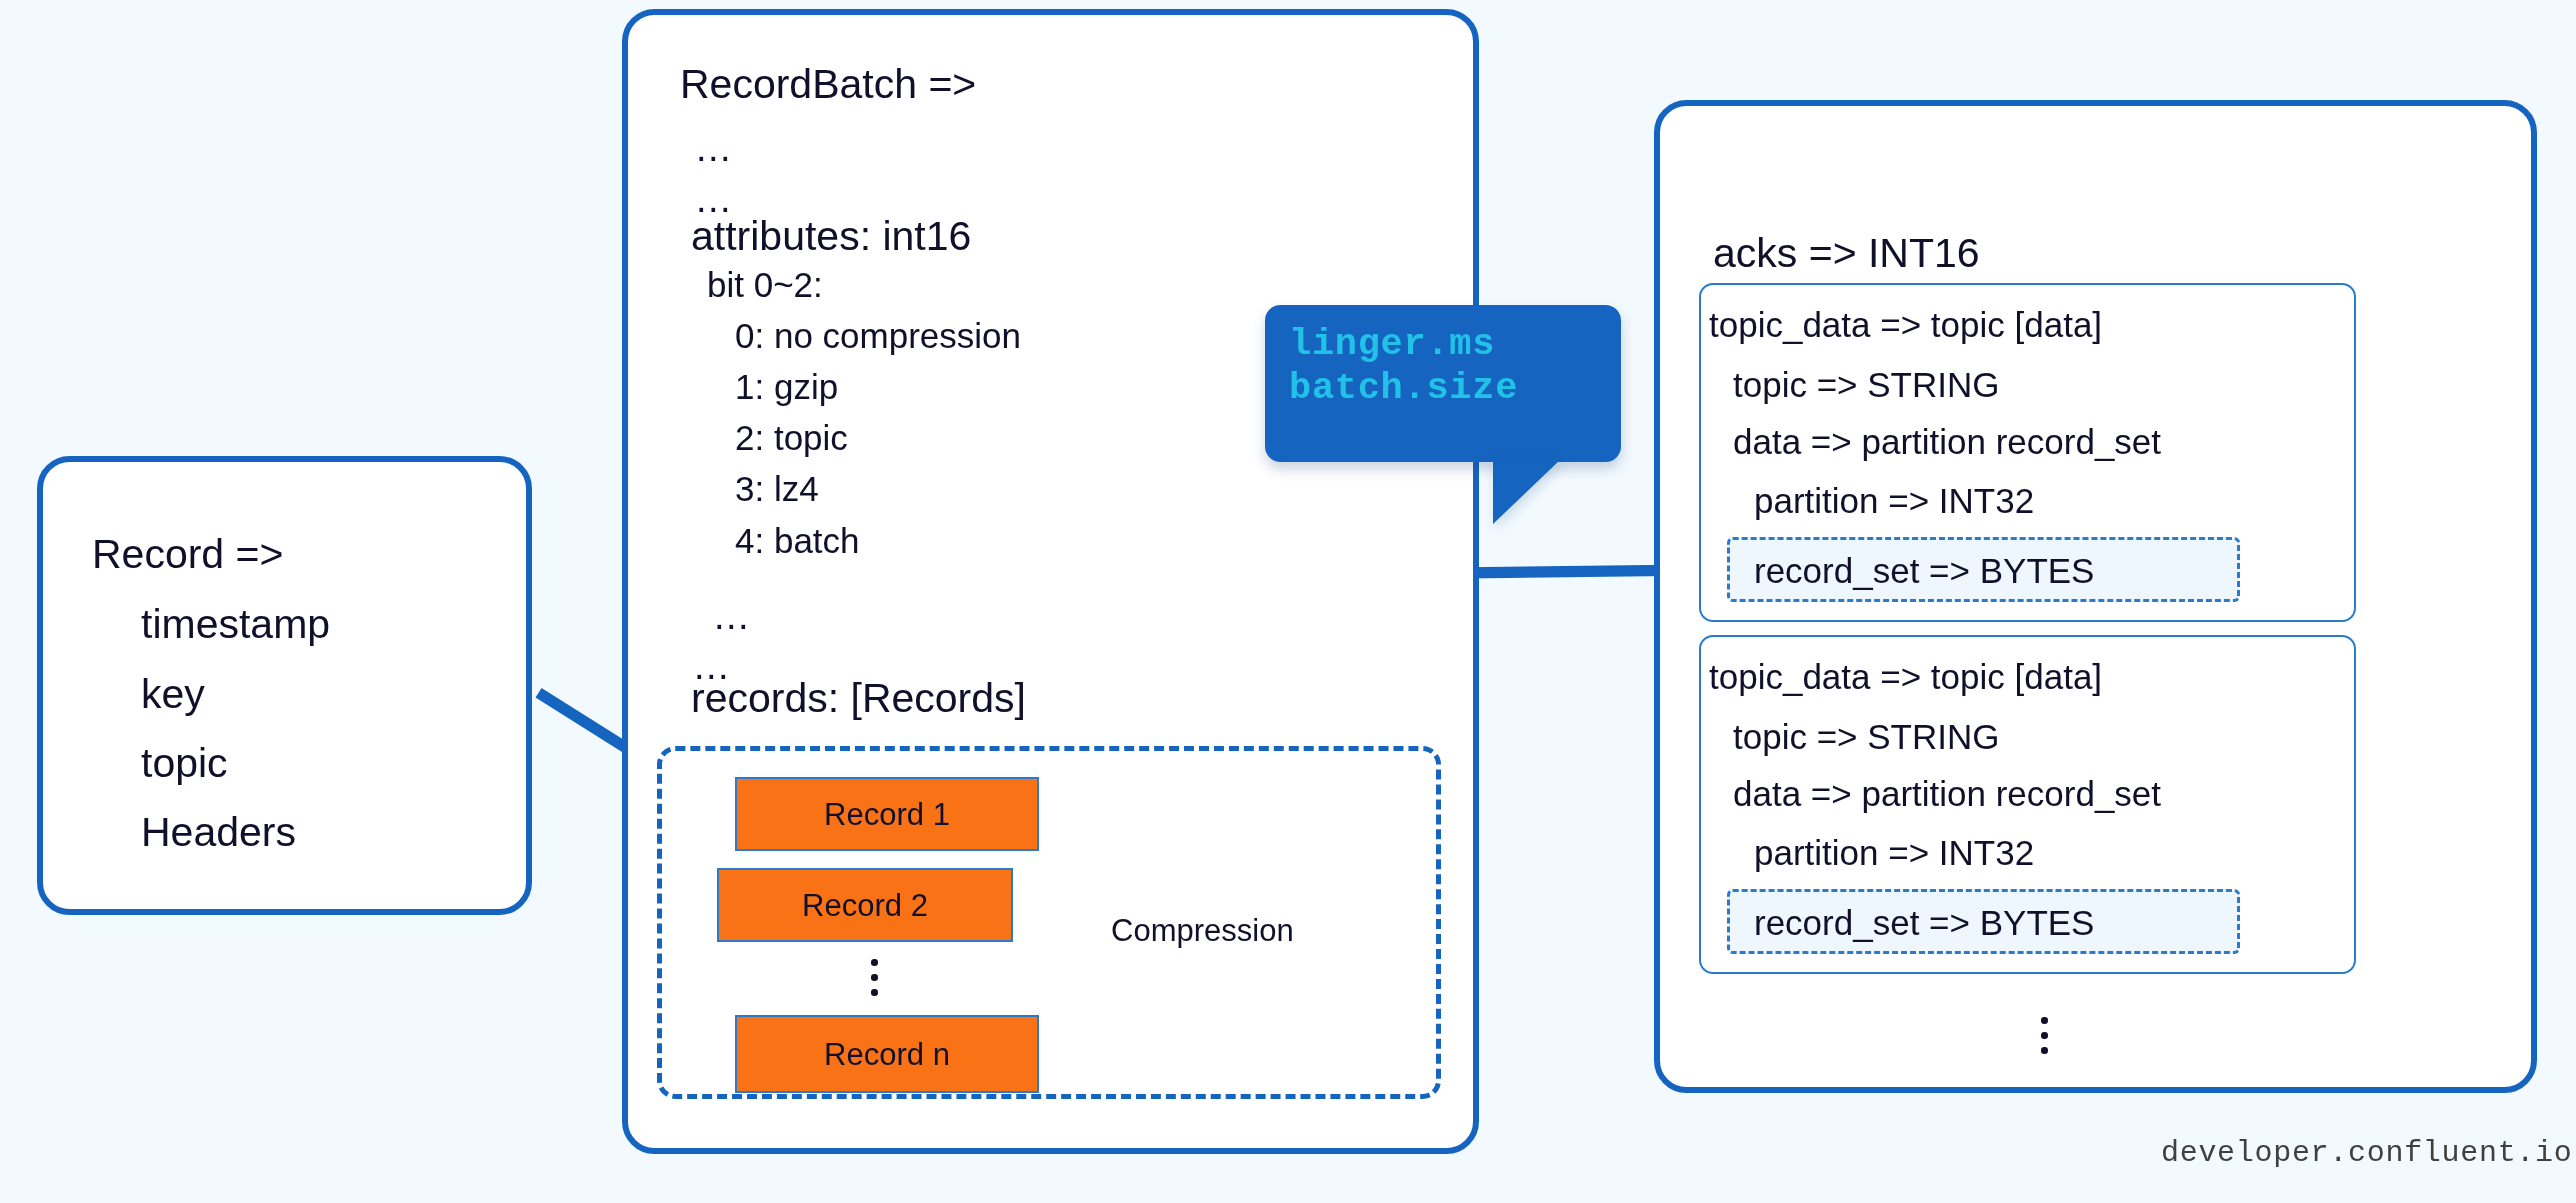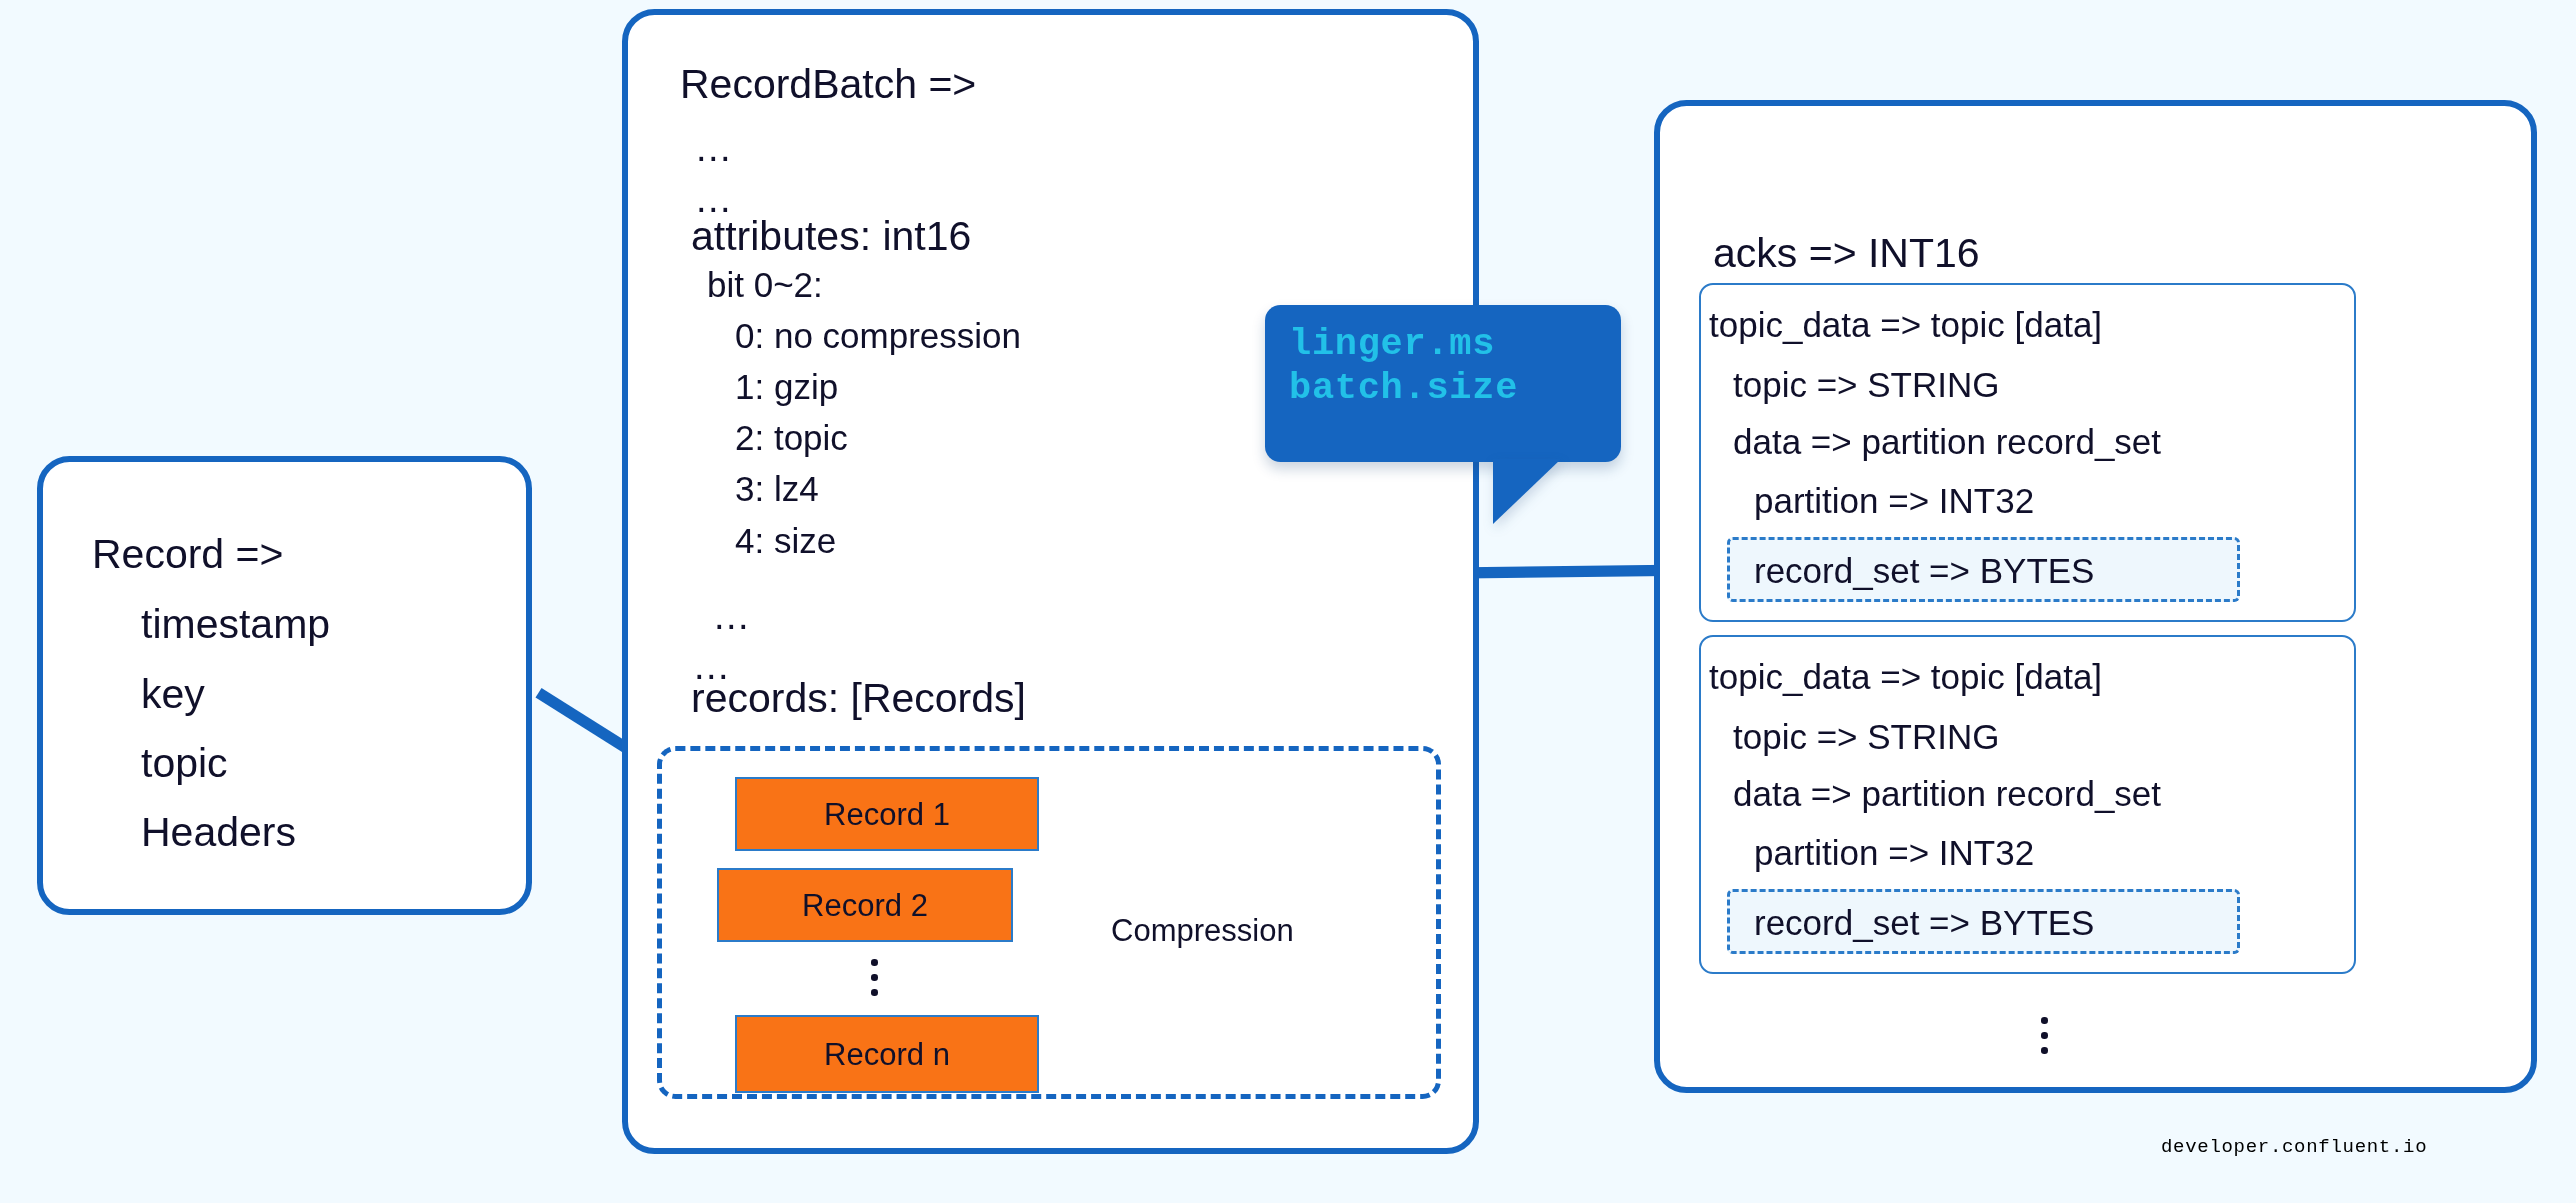--- a/index.html
+++ b/index.html
@@ -169,7 +169,7 @@
   <div class="txt t-md" style="left:735px; top:369px;">1: gzip</div>
   <div class="txt t-md" style="left:735px; top:420px;">2: topic</div>
   <div class="txt t-md" style="left:735px; top:471px;">3: lz4</div>
-  <div class="txt t-md" style="left:735px; top:523px;">4: size</div>
+  <div class="txt t-md" style="left:735px; top:523px;">4: batch</div>
 
   <div class="txt t-lg dots-h" style="left:714px; top:597px;">...</div>
   <div class="txt t-lg dots-h" style="left:694px; top:647px;">...</div>

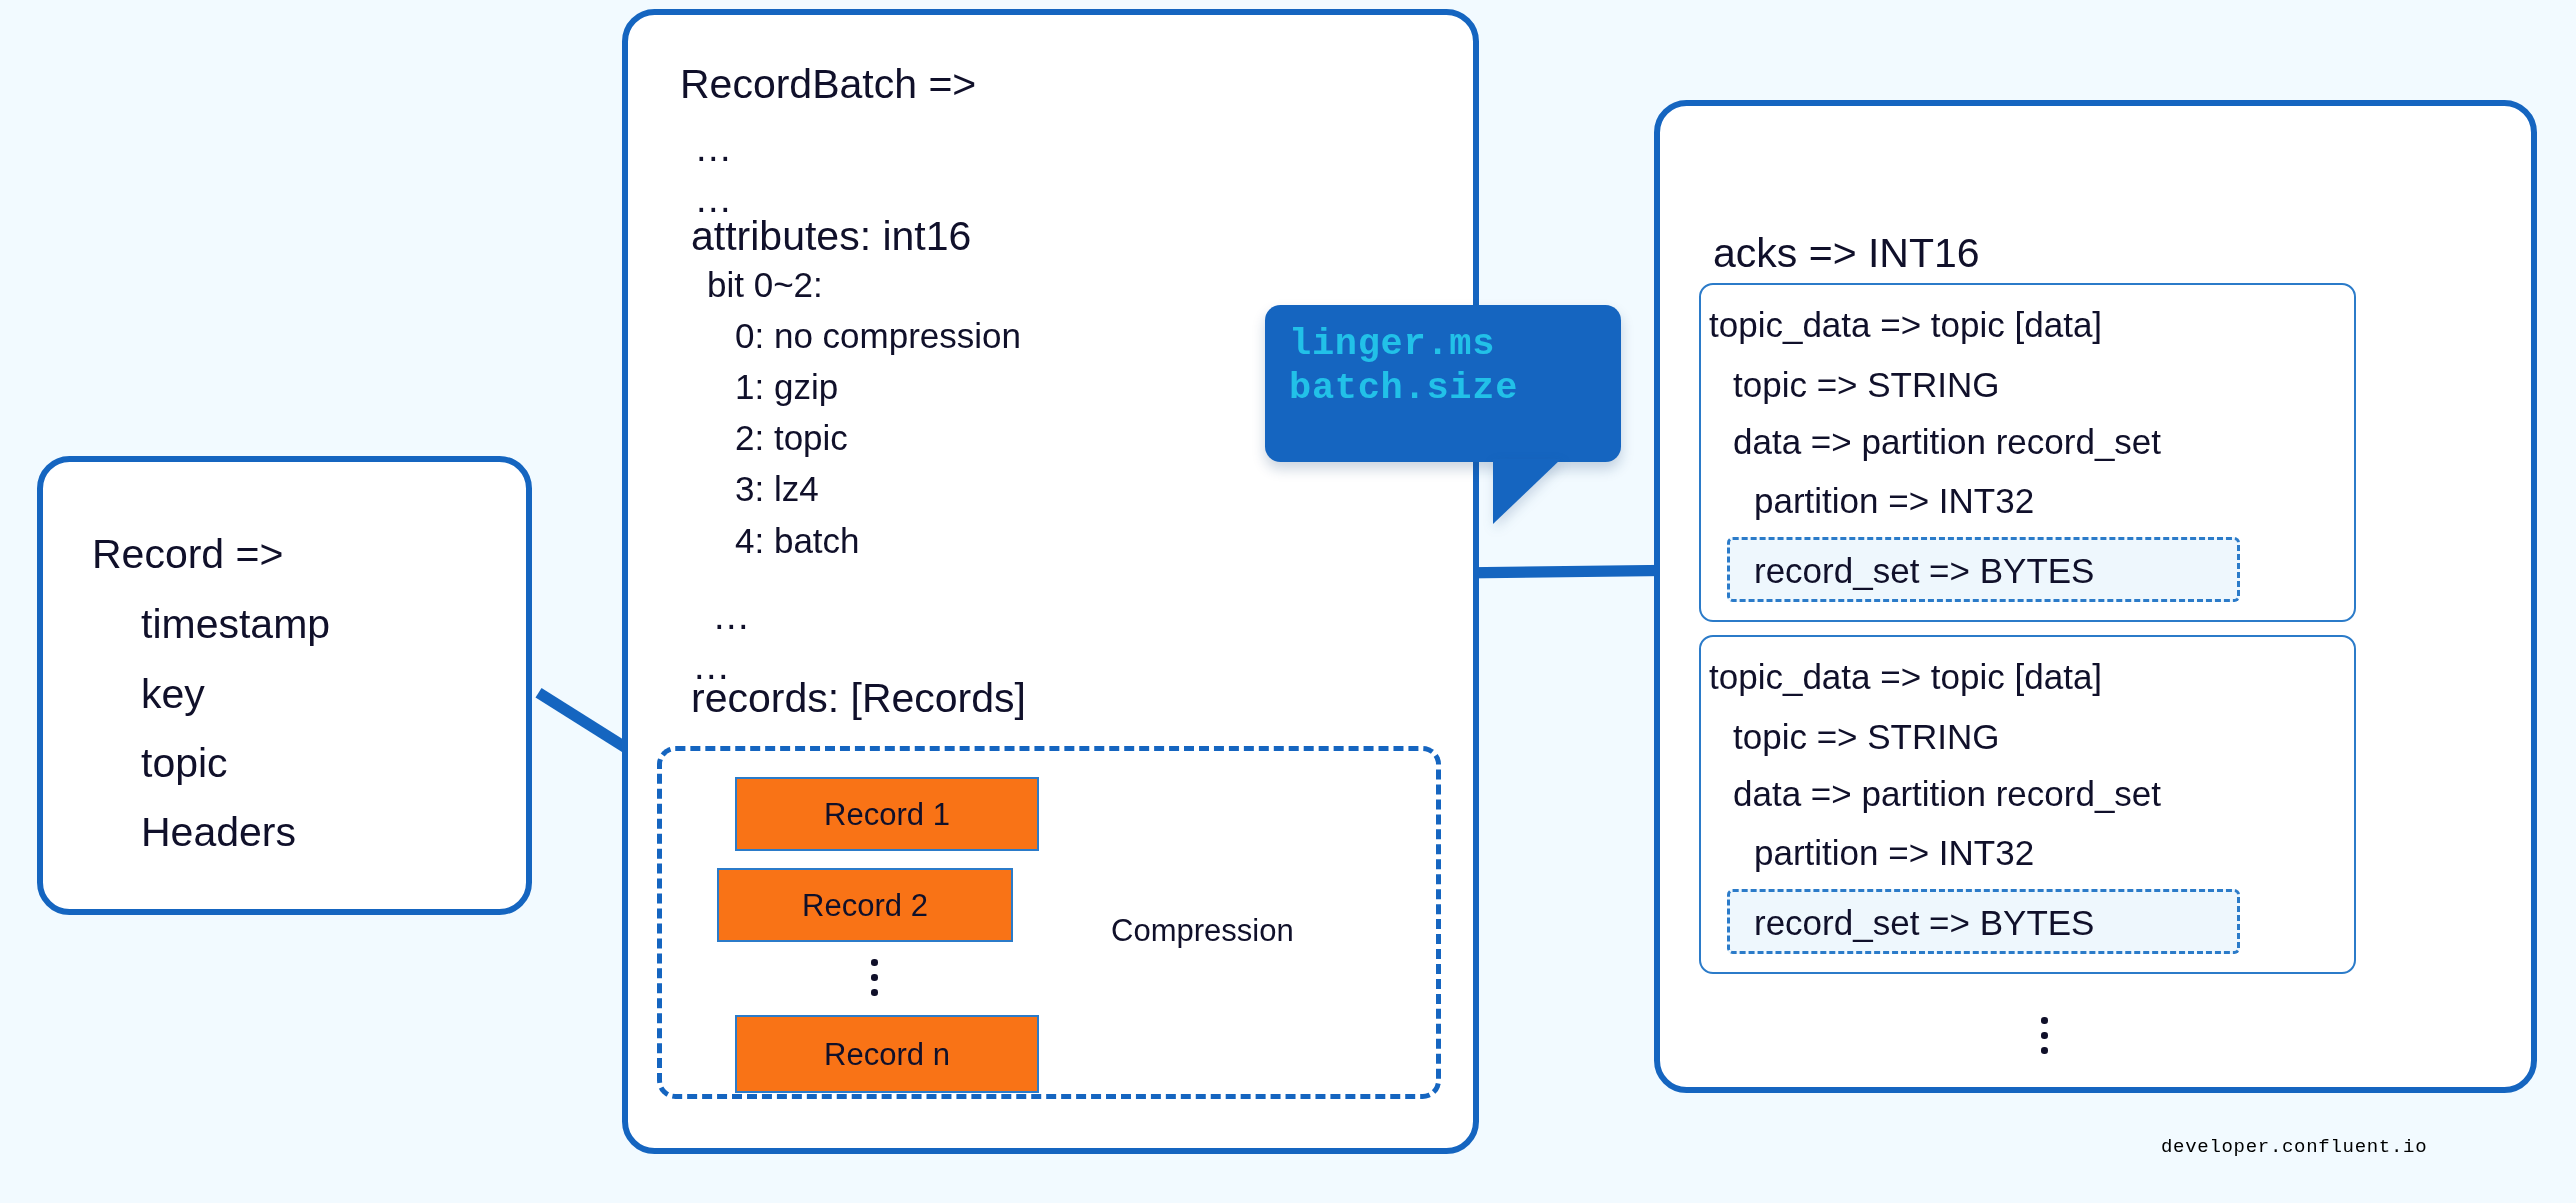--- a/index.html
+++ b/index.html
@@ -119,8 +119,8 @@
   .footer {
     position: absolute;
     font-family: "Liberation Mono", monospace;
-    font-size: 19px;
-    color: #000000;
+    font-size: 30px;
+    color: #404040;
     letter-spacing: 0.7px;
     white-space: pre;
   }

